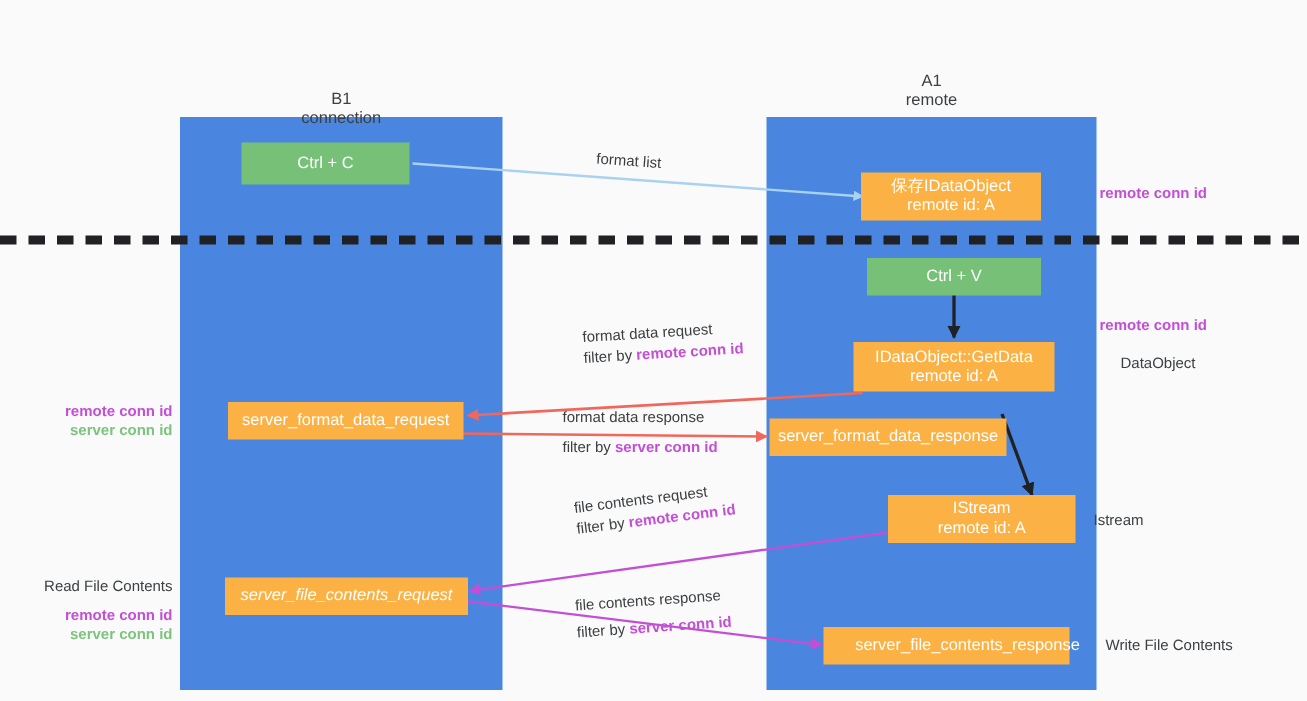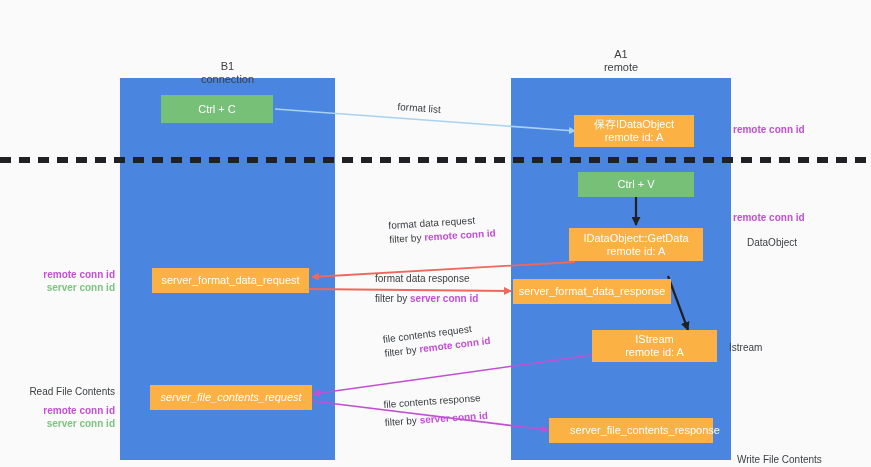--- a/index.html
+++ b/index.html
@@ -205,7 +205,7 @@
 
   <div class="abs side-note" style="left:729px; top:341px;">Istream</div>
 
-  <div class="abs side-note" style="left:737px; top:424px;margin-top:29px;">Write File Contents</div>
+  <div class="abs side-note" style="left:737px; top:424px;">Write File Contents</div>
 
 </div>
 

